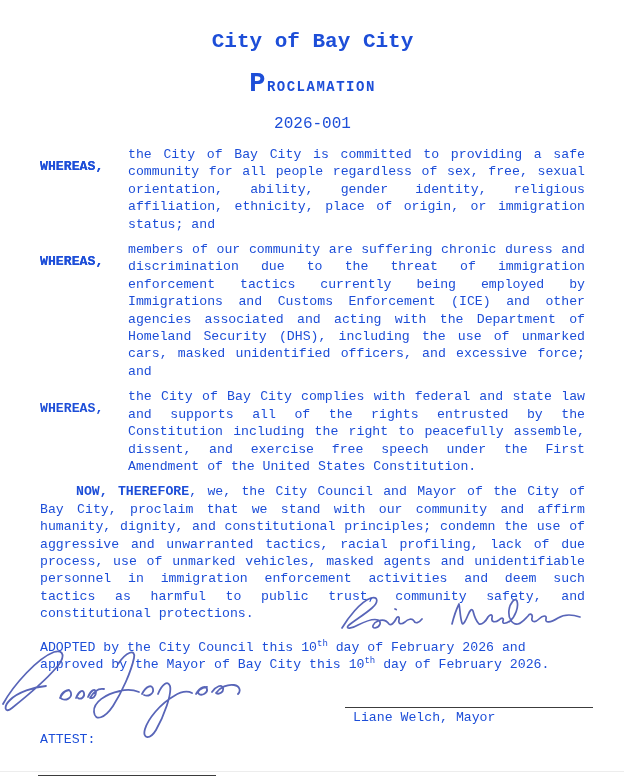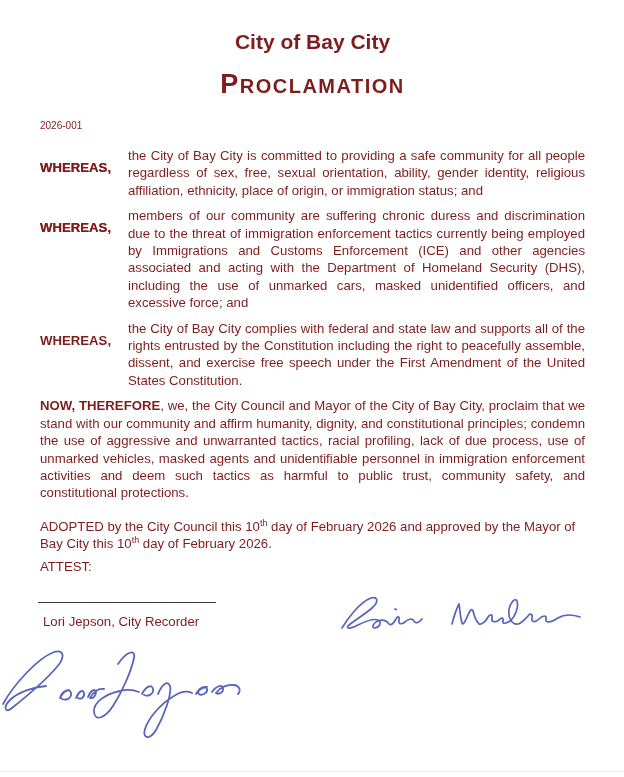--- a/index.html
+++ b/index.html
@@ -7,8 +7,8 @@
     position:relative;
     width:624px; height:777px;
     background:#ffffff;
-    font-family:Liberation Sans, sans-serif;
-    color:#7f1d1d;
+    font-family:Liberation Mono, monospace;
+    color:#1d4ed8;
     overflow:hidden;
   }
   .content { padding:30px 39px 0 40px; }

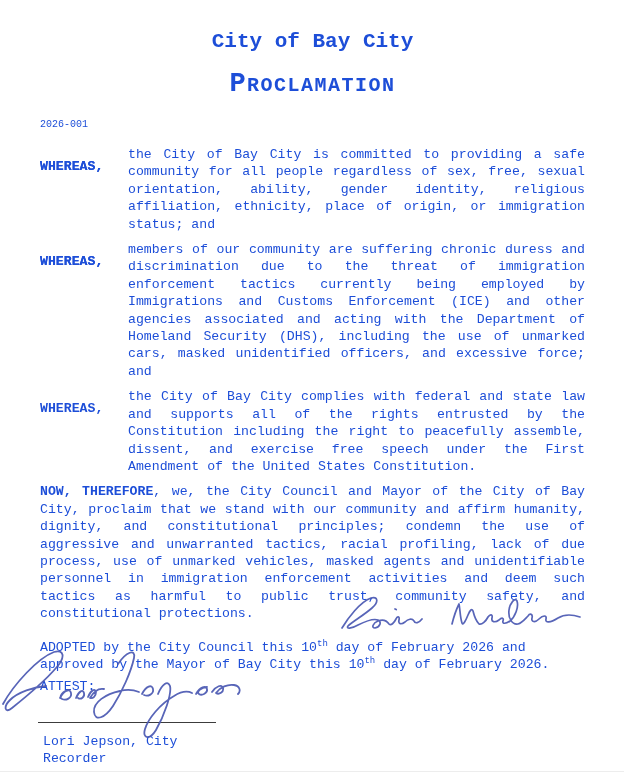--- a/index.html
+++ b/index.html
@@ -15,7 +15,7 @@
   .title { text-align:center; font-weight:bold; font-size:21px; line-height:24px; }
   .heading { text-align:center; font-weight:bold; margin-top:15px; letter-spacing:1.5px; line-height:30px; }
   .heading .cap  { font-size:27px; }
-  .heading .rest { font-size:20px; }
+  .heading .rest { font-size:14px; }
   .number { text-align:left; font-size:10px; margin-top:15px; line-height:15px; }
   .wpara {
     position:relative; padding-left:88px;

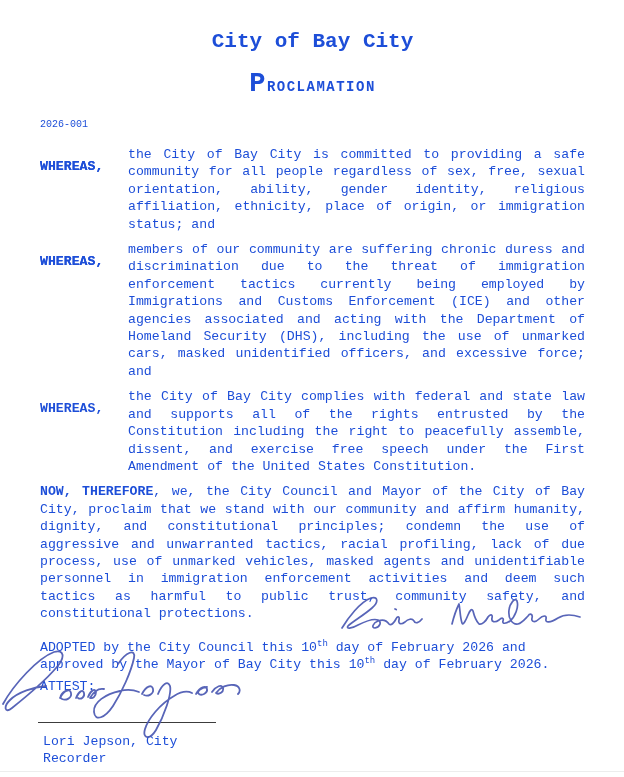--- a/index.html
+++ b/index.html
@@ -16,7 +16,7 @@
   .heading { text-align:center; font-weight:bold; margin-top:15px; letter-spacing:1.5px; line-height:30px; }
   .heading .cap  { font-size:27px; }
   .heading .rest { font-size:14px; }
-  .number { text-align:left; font-size:10px; margin-top:15px; line-height:15px; }
+  .number { text-align:center; font-size:16px; margin-top:15px; line-height:15px; }
   .wpara {
     position:relative; padding-left:88px;
     text-align:justify; font-size:13.2px; line-height:17.4px;

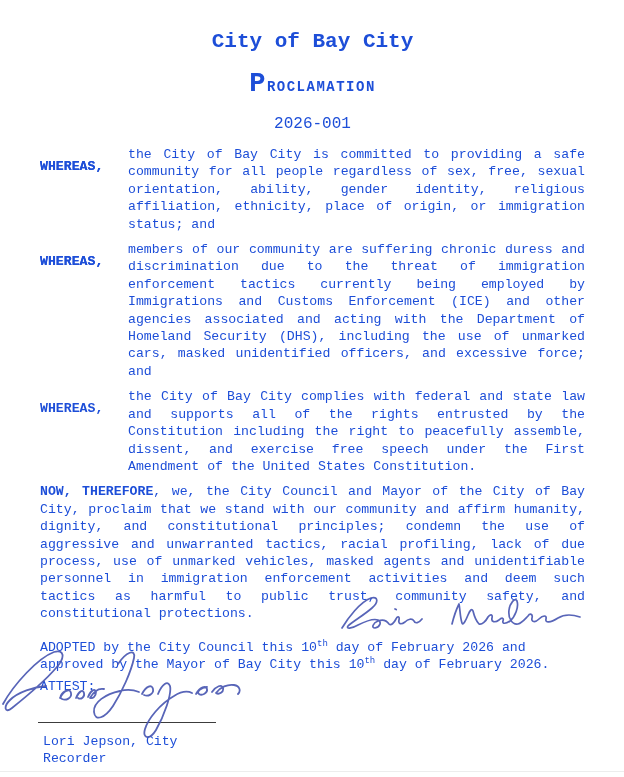--- a/index.html
+++ b/index.html
@@ -25,7 +25,7 @@
   .wpara.first { margin-top:14px; }
   .wlabel { position:absolute; left:0; top:12px; font-weight:bold; }
   .block { font-size:13.2px; line-height:17.4px; text-align:justify; margin-top:8px; }
-  .block .lead { font-weight:bold; }
+  .block .lead { font-weight:bold;margin-left:36px; }
   .adopted { text-align:left; margin-top:16px; }
   sup { font-size:9px; line-height:0; vertical-align:super; }
   .mayor-sig-area { margin-top:8px; margin-left:305px; width:248px; }

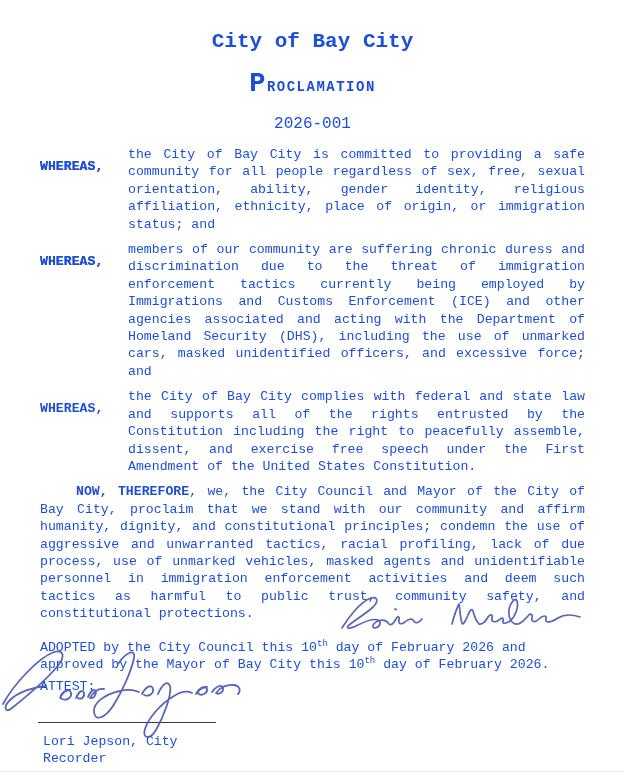--- a/index.html
+++ b/index.html
@@ -76,6 +76,10 @@
 
     <div class="block adopted"><span>ADOPTED by the City Council this 10</span><sup>th</sup><span> day of February 2026 and approved by the Mayor of Bay City this 10</span><sup>th</sup><span> day of February 2026.</span></div>
 
+    <div class="mayor-sig-area">
+      <div class="sig-line"></div>
+      <div class="sig-name">Liane Welch, Mayor</div>
+    </div>
 
     <div class="attest">ATTEST:</div>
 

